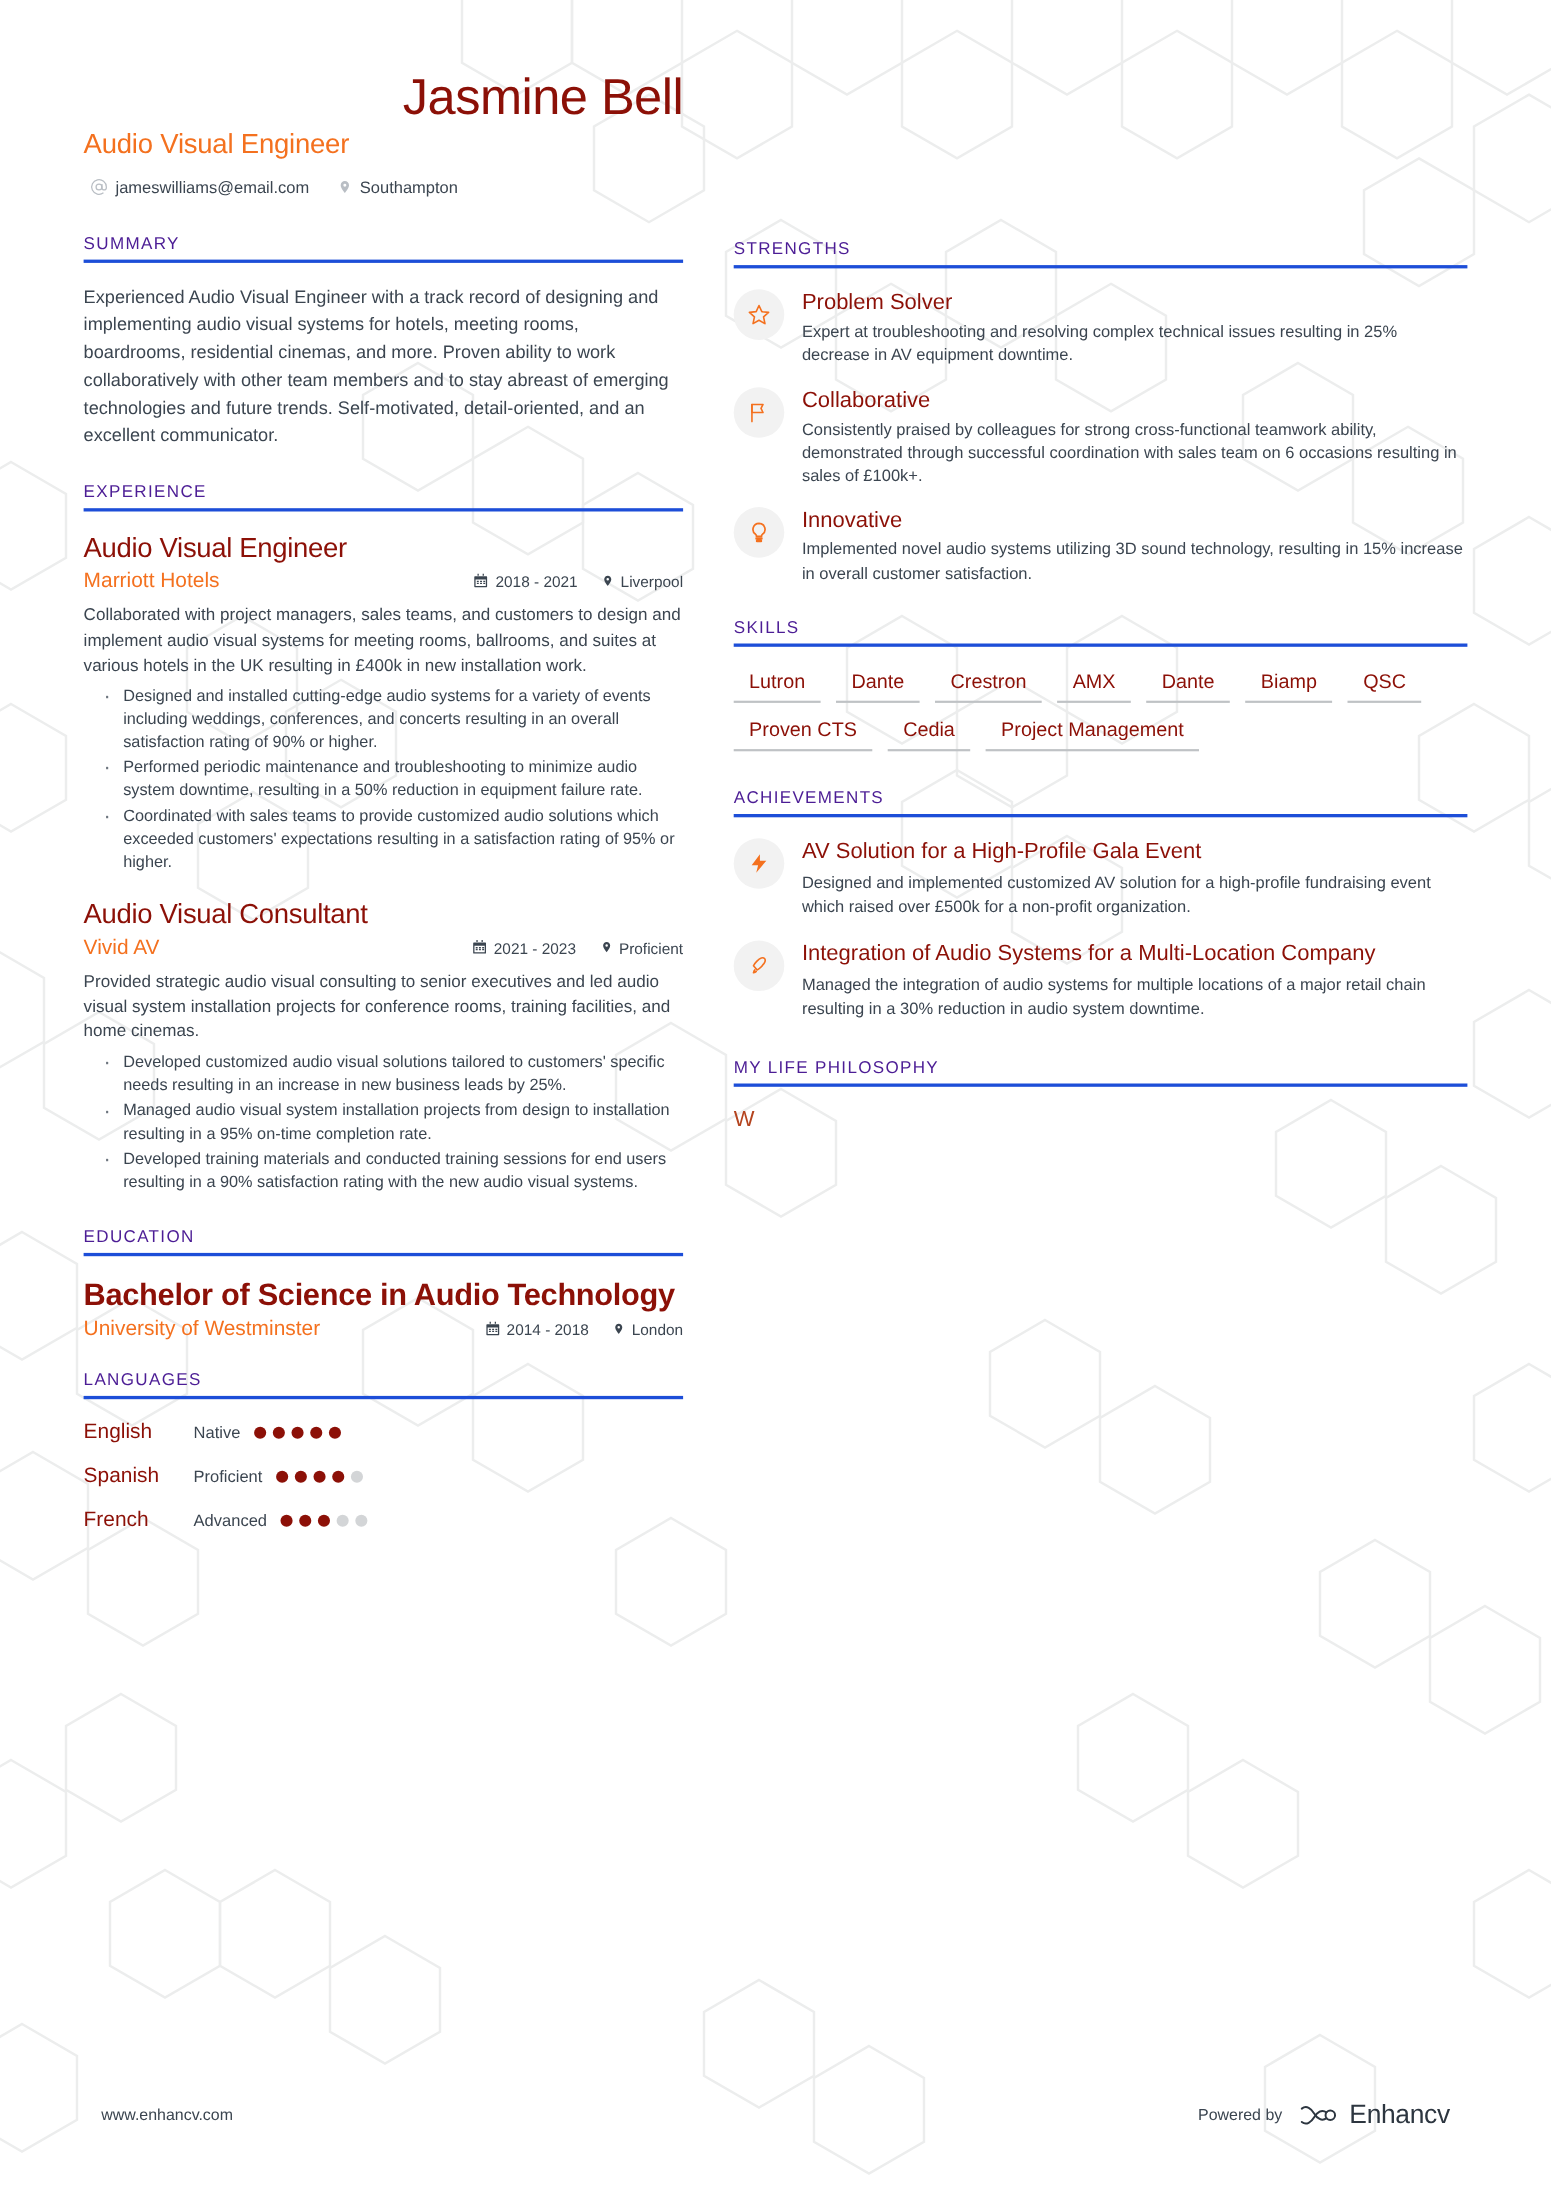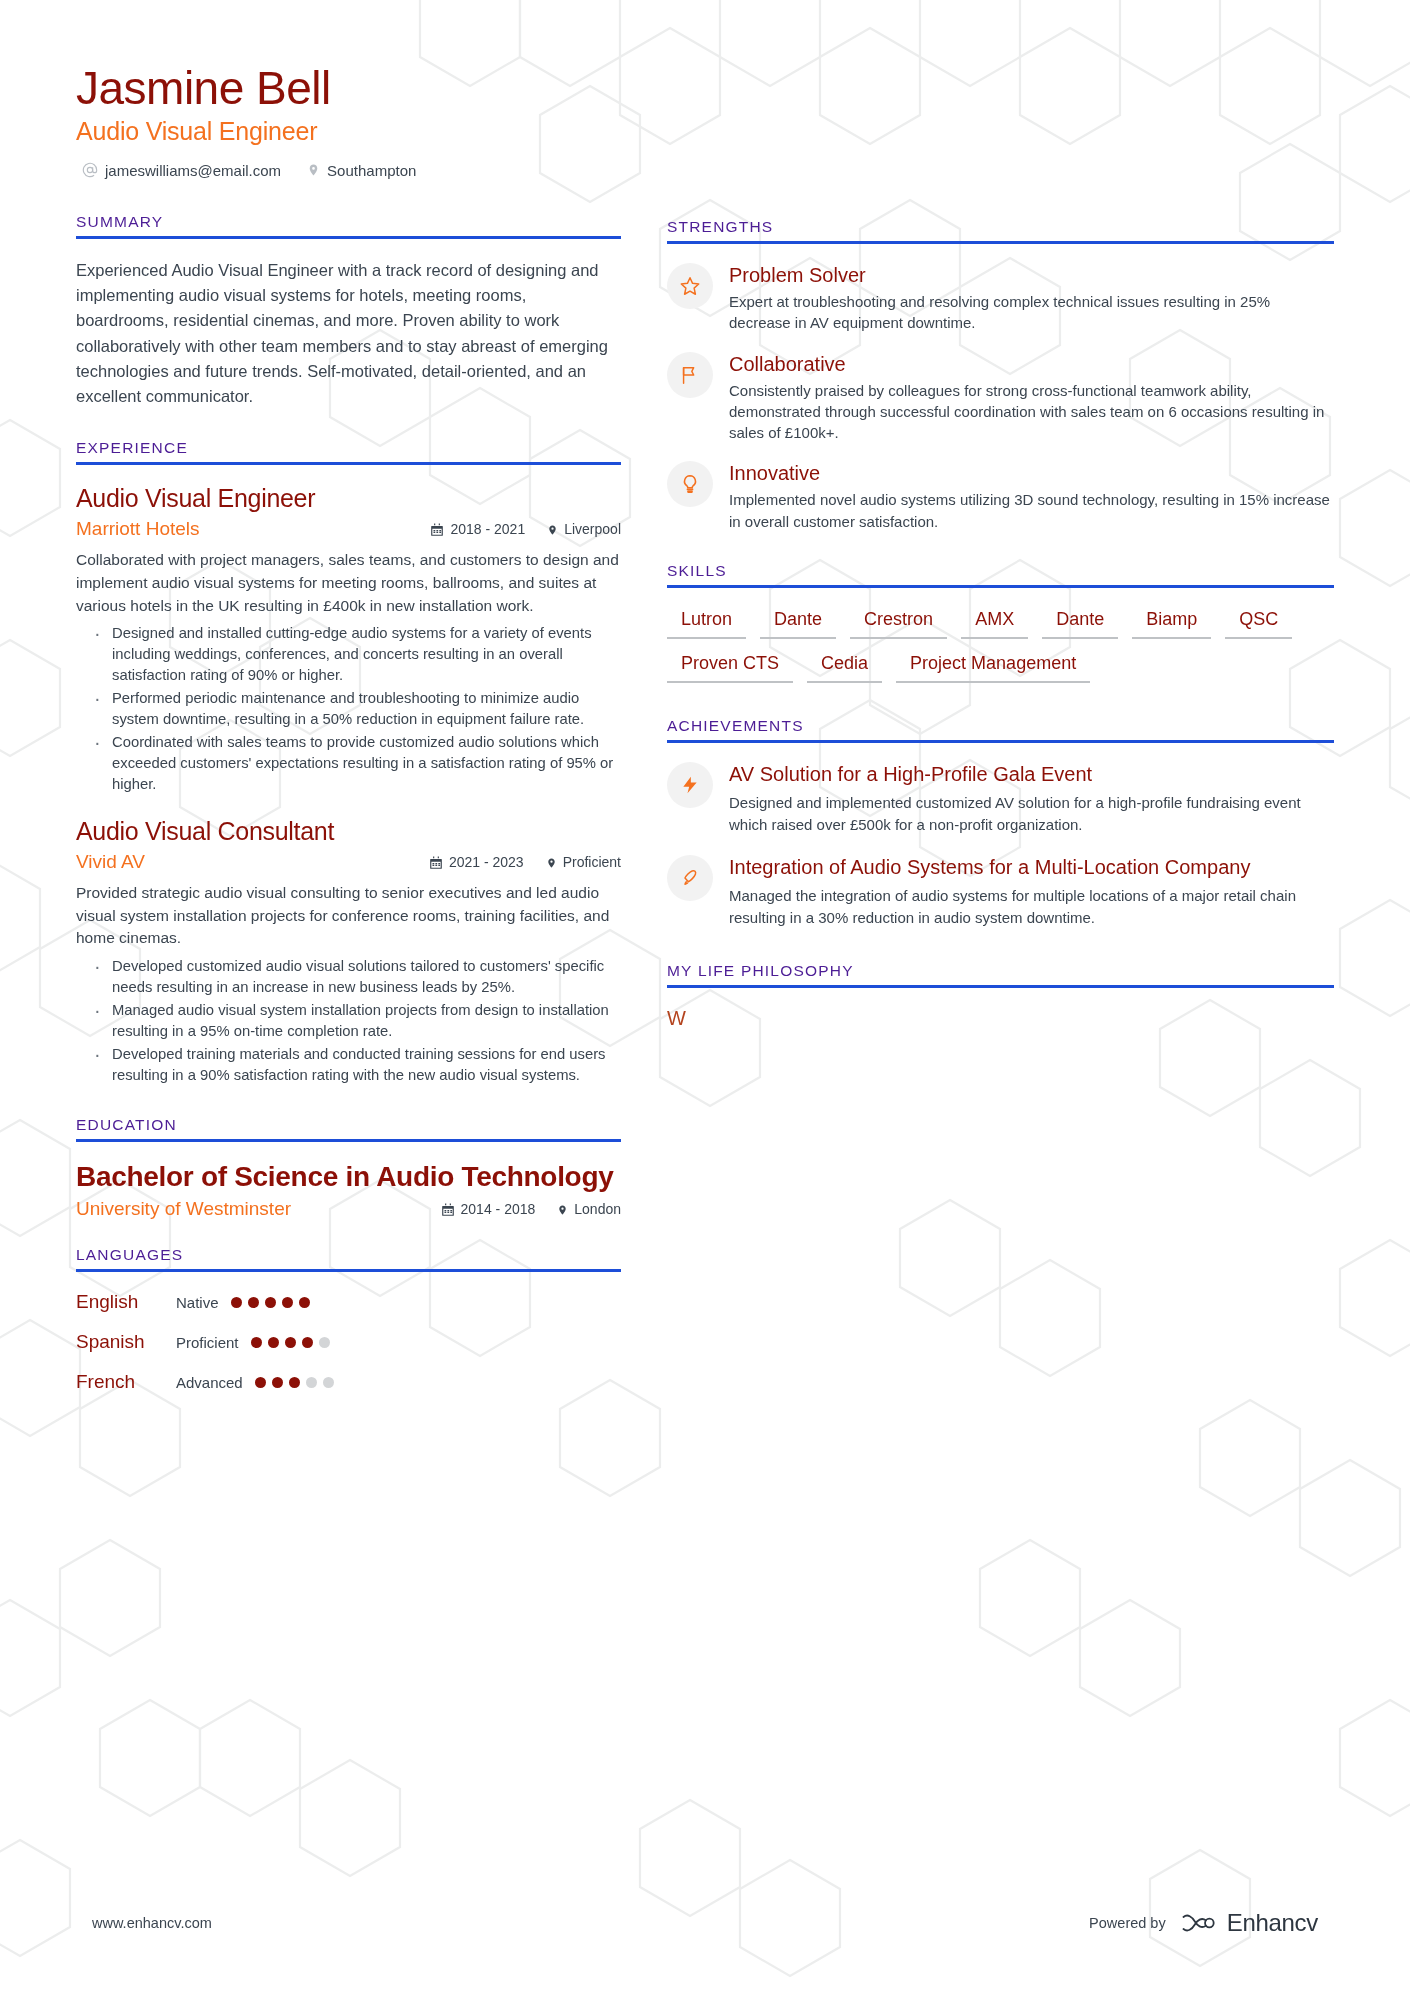--- a/index.html
+++ b/index.html
@@ -42,6 +42,7 @@
     letter-spacing: -0.5px;
     line-height: 1.15;
     margin-bottom: 2px;
+    text-align: right;
   }
   .role {
     font-size: 25px;

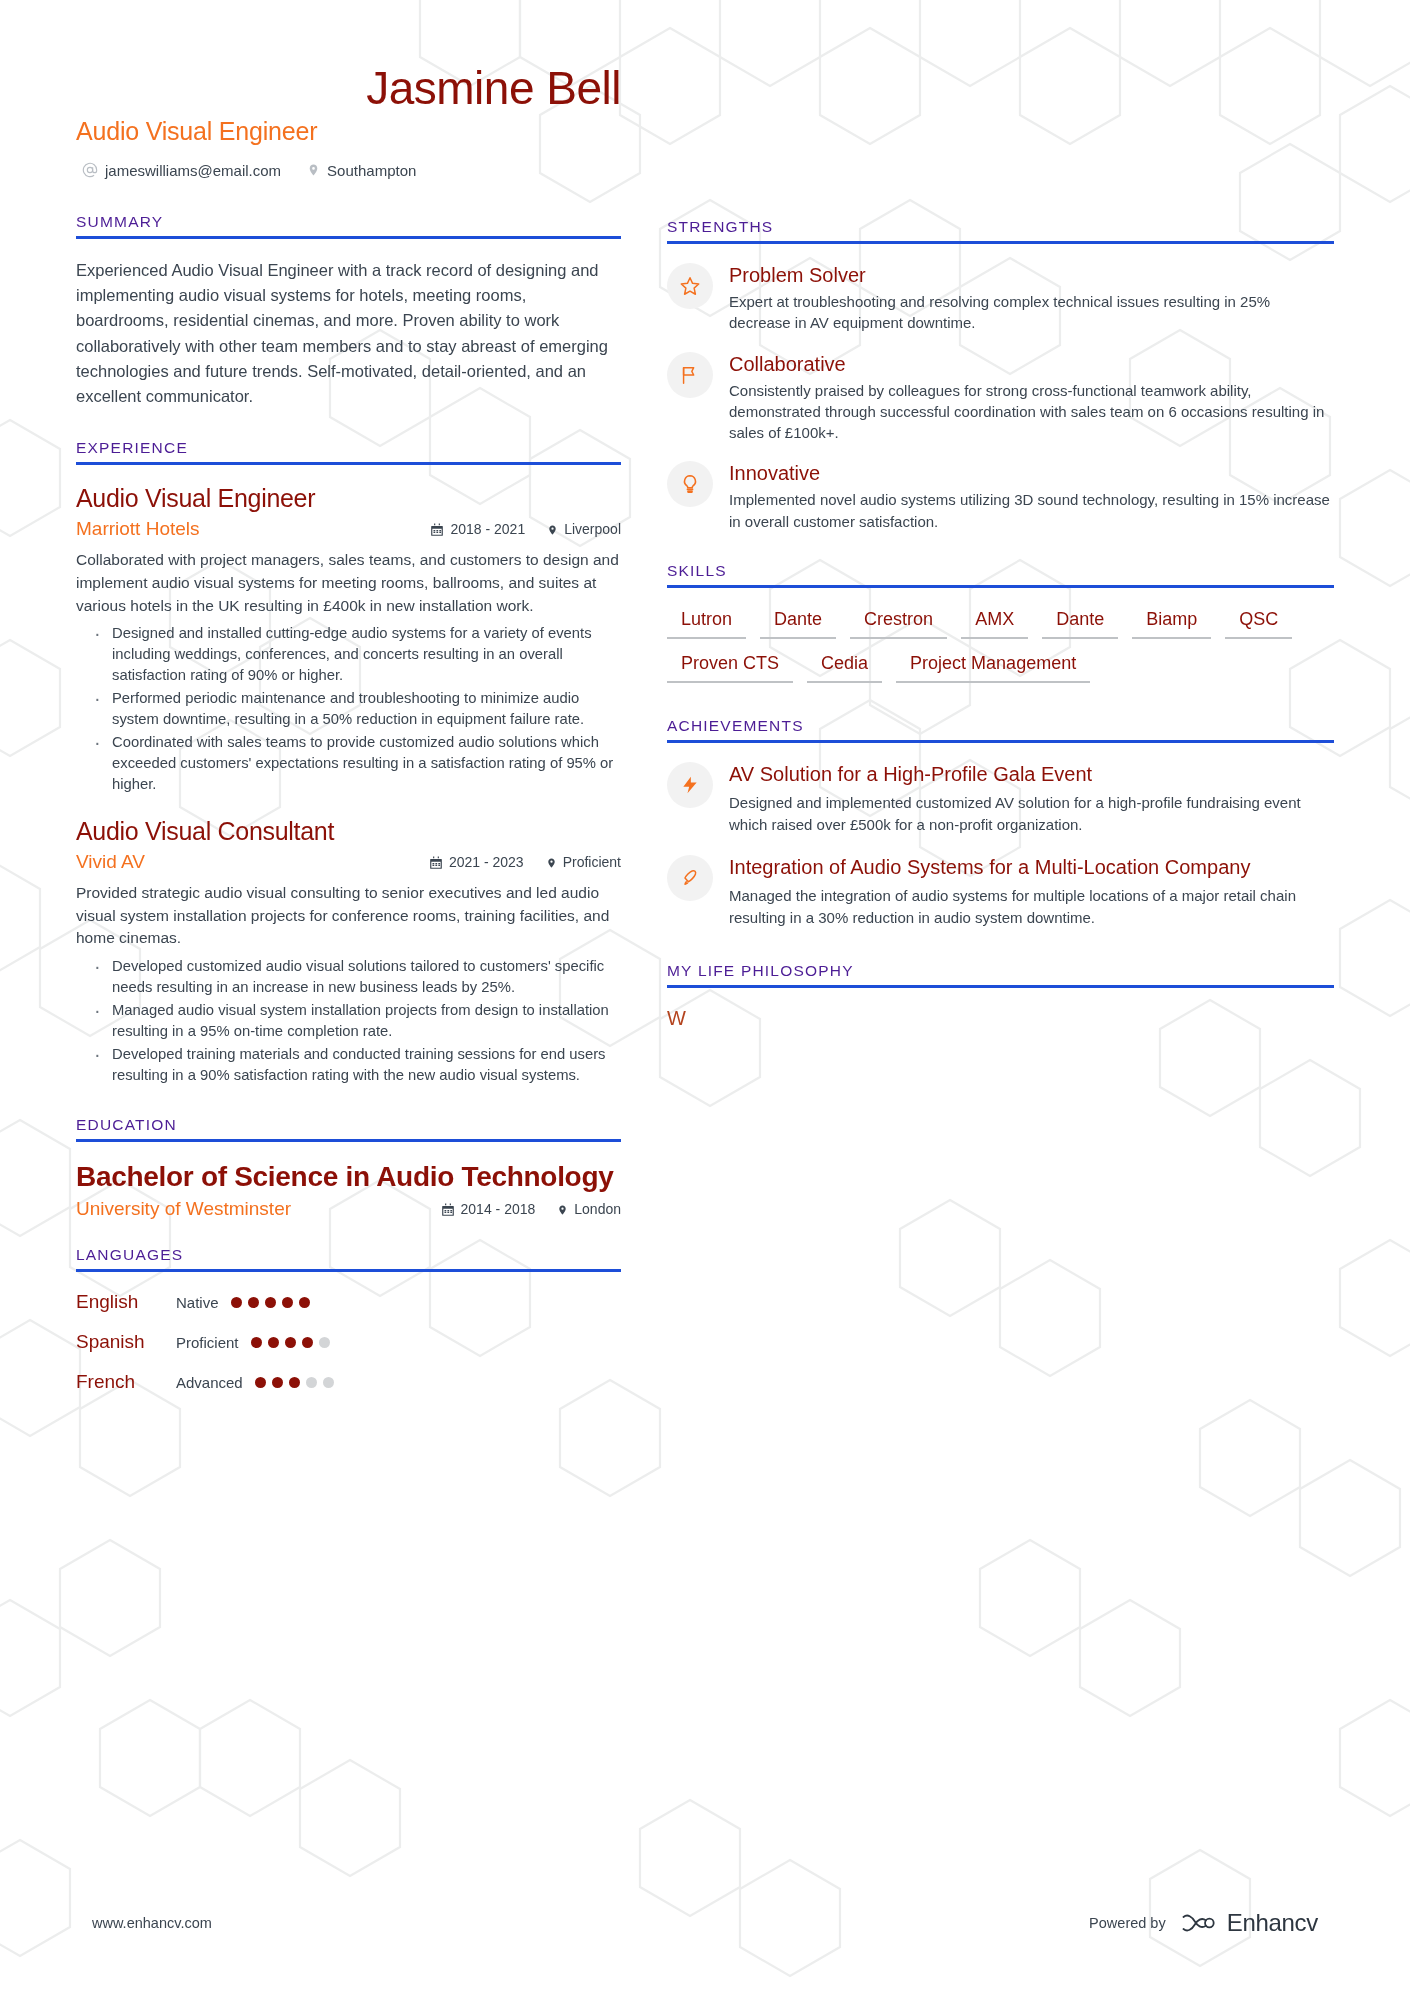--- a/index.html
+++ b/index.html
@@ -106,7 +106,7 @@
   .meta-right { display: flex; align-items: center; gap: 22px; }
   .meta-chip {
     display: flex;
-    align-items: flex-end;
+    align-items: flex-start;
     gap: 6px;
     font-size: 14px;
     color: #3b4550;

